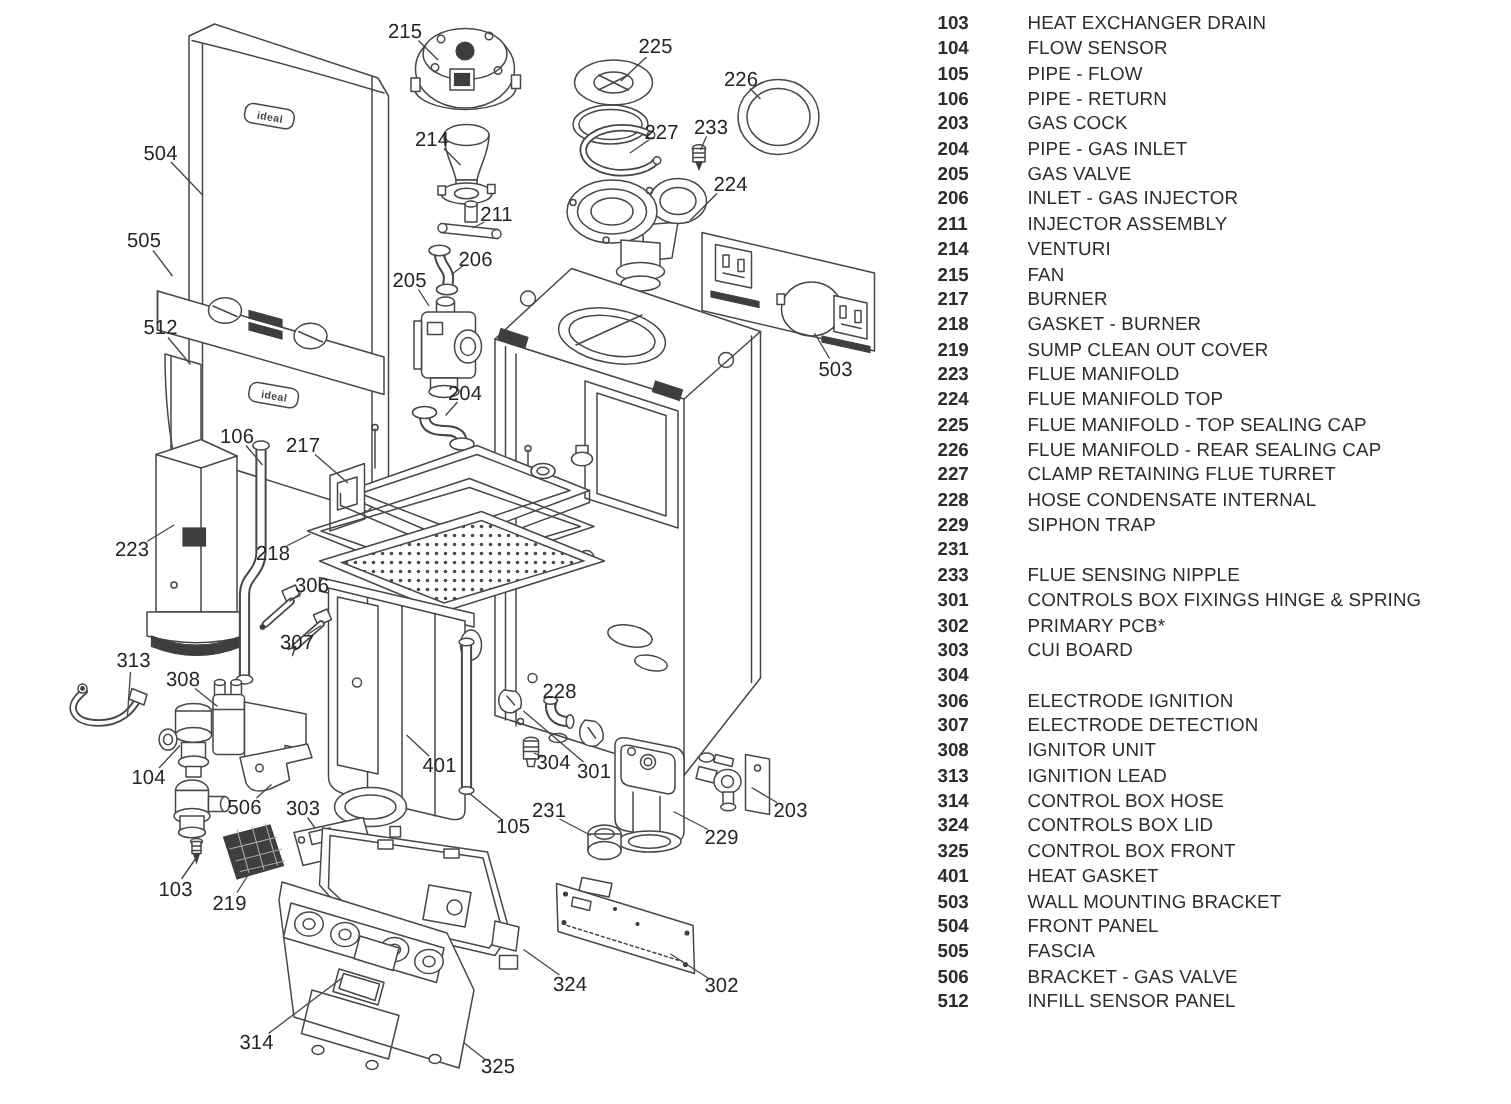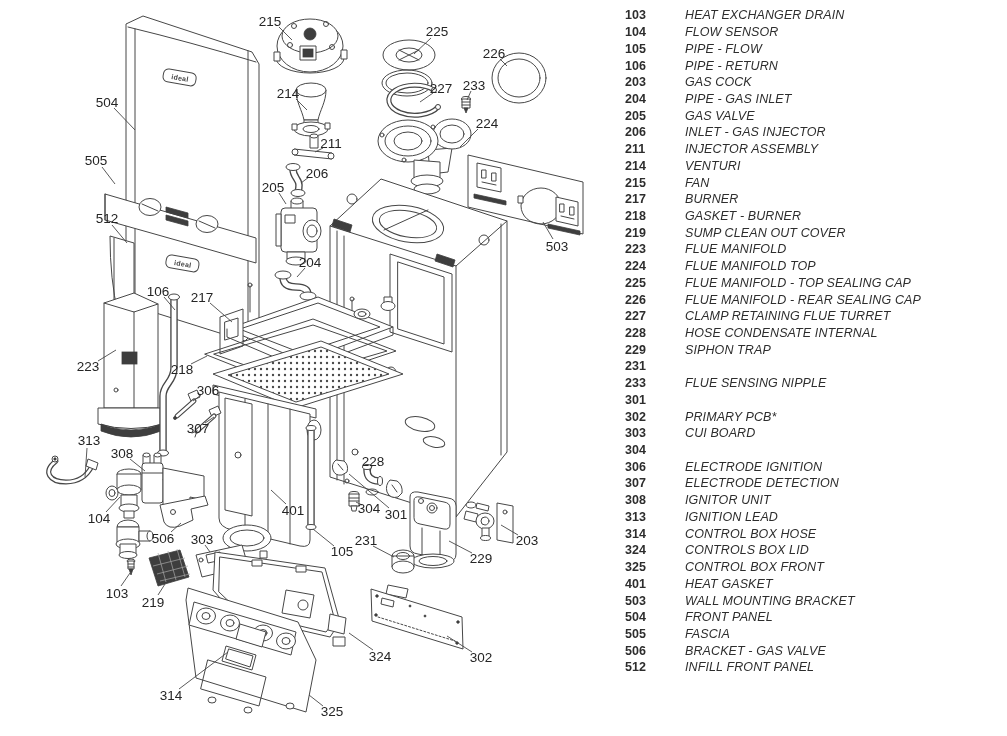--- a/index.html
+++ b/index.html
@@ -10,7 +10,7 @@
   .plrow{display:flex;height:16.72px;align-items:center;font-size:12.5px;
          color:#2d2d2d;white-space:nowrap;}
   .plnum{width:60px;font-weight:bold;}
-  .pldesc{letter-spacing:0.1px;font-style:italic;}
+  .pldesc{letter-spacing:0.1px;}
   
   .ln{fill:none;stroke:#474747;stroke-width:1;stroke-linejoin:round;stroke-linecap:round;}
   .fw{fill:#ffffff;stroke:#474747;stroke-width:1;stroke-linejoin:round;}

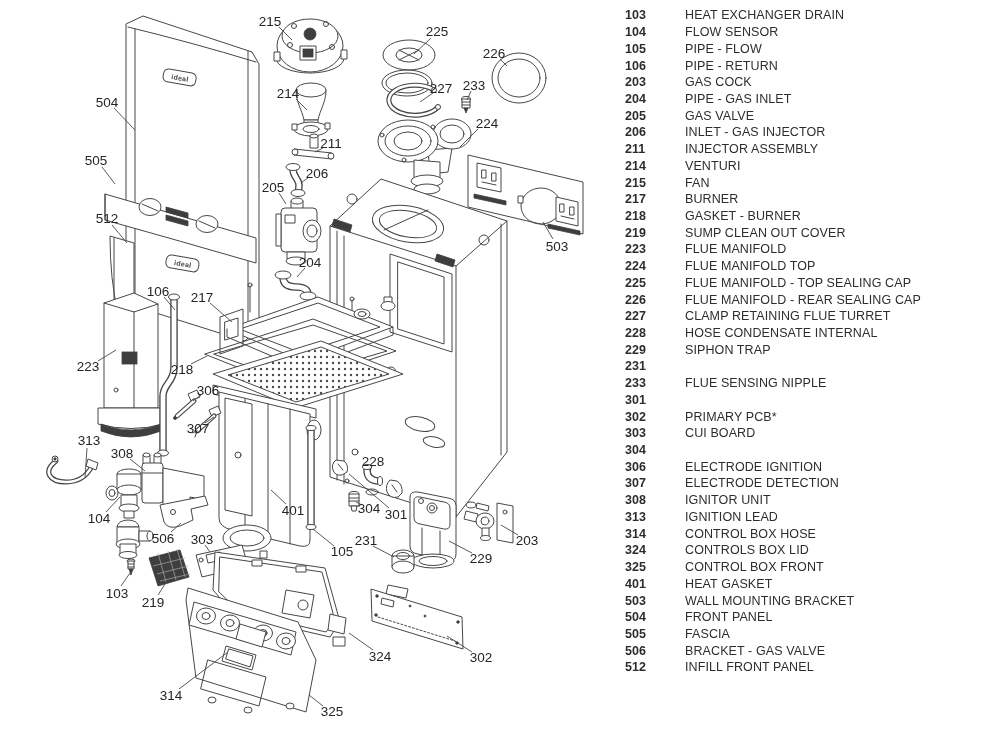--- a/index.html
+++ b/index.html
@@ -627,6 +627,7 @@
       </div>
       <div class="plrow">
         <span class="plnum">301</span>
+        <span class="pldesc">CONTROLS BOX FIXINGS HINGE &amp; SPRING</span>
       </div>
       <div class="plrow">
         <span class="plnum">302</span>

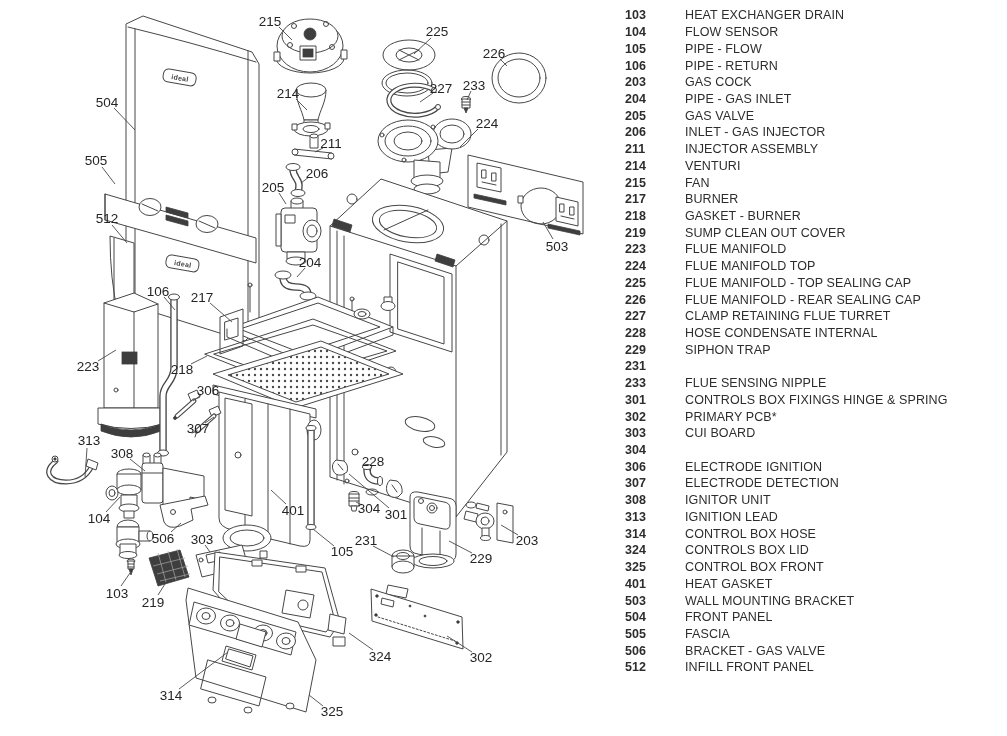--- a/index.html
+++ b/index.html
@@ -690,7 +690,7 @@
       </div>
       <div class="plrow">
         <span class="plnum">512</span>
-        <span class="pldesc">INFILL FRONT PANEL</span>
+        <span class="pldesc">INFILL SENSOR PANEL</span>
       </div>
     </div>
 </div>

